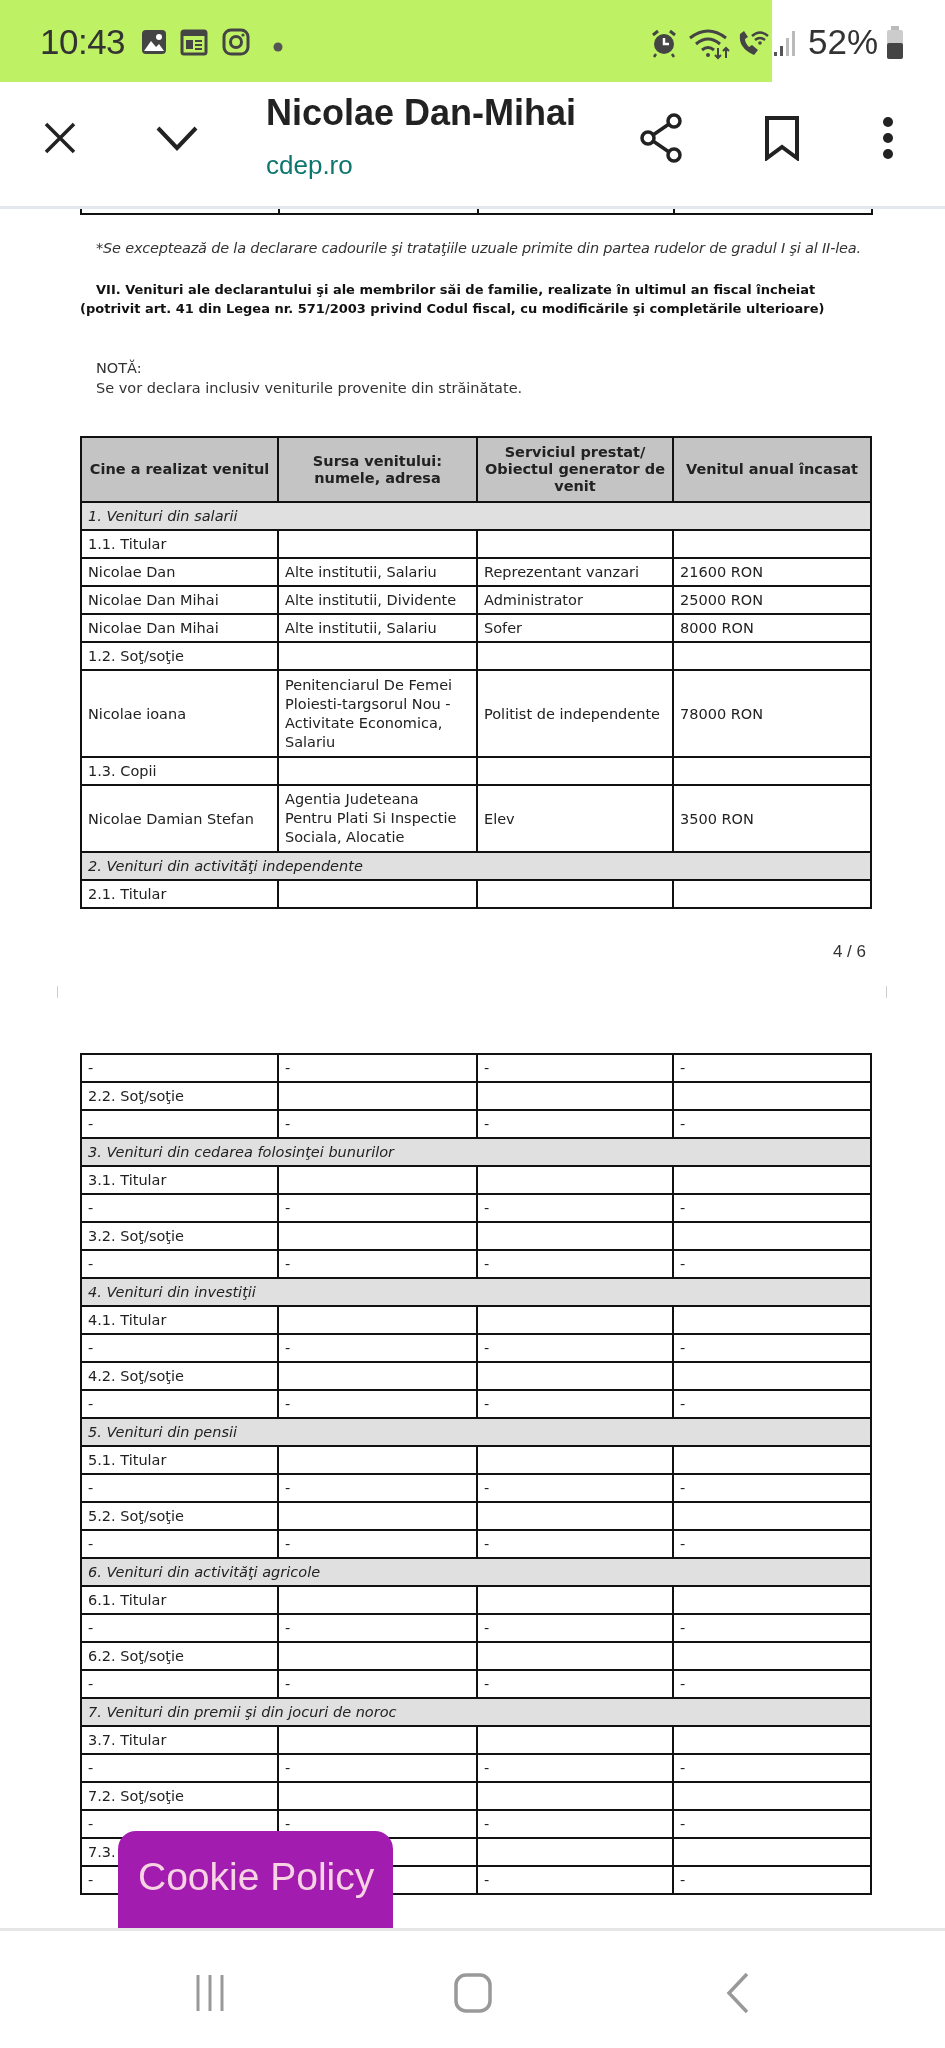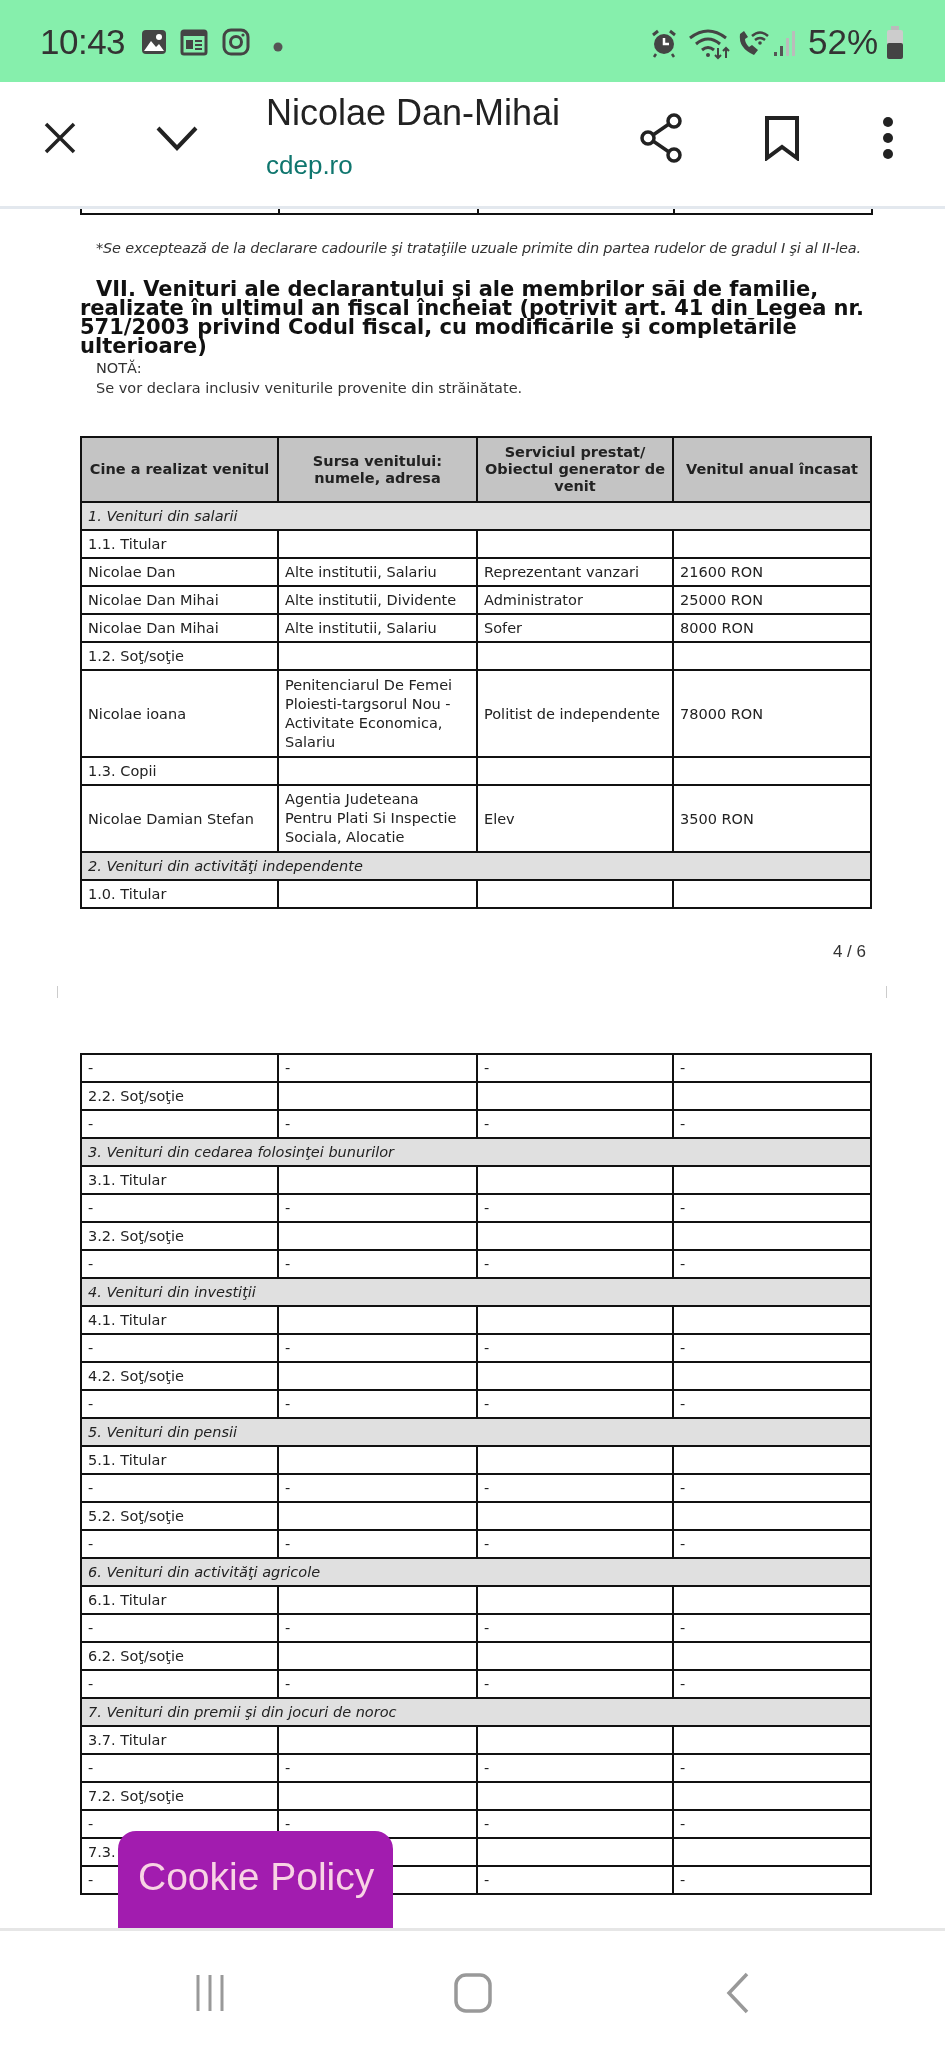--- a/index.html
+++ b/index.html
@@ -7,7 +7,7 @@
     width:945px; height:2048px; overflow:hidden; position:relative;
     background:#ffffff; font-family:"Liberation Sans", sans-serif; color:#222;
   }
-  .status-bar { position:absolute; left:0; top:0; width:945px; height:82px; background:#86efac; z-index:5; }
+  .status-bar { position:absolute; left:0; top:0; width:772px; height:82px; background:#bef264; z-index:5; }
   .status-time { position:absolute; left:40px; top:22px; font-size:35px; color:#333; letter-spacing:-0.5px; }
   .status-icon { position:absolute; top:28px; }
   .battery-pct { position:absolute; left:808px; top:22px; font-size:35px; color:#333; }

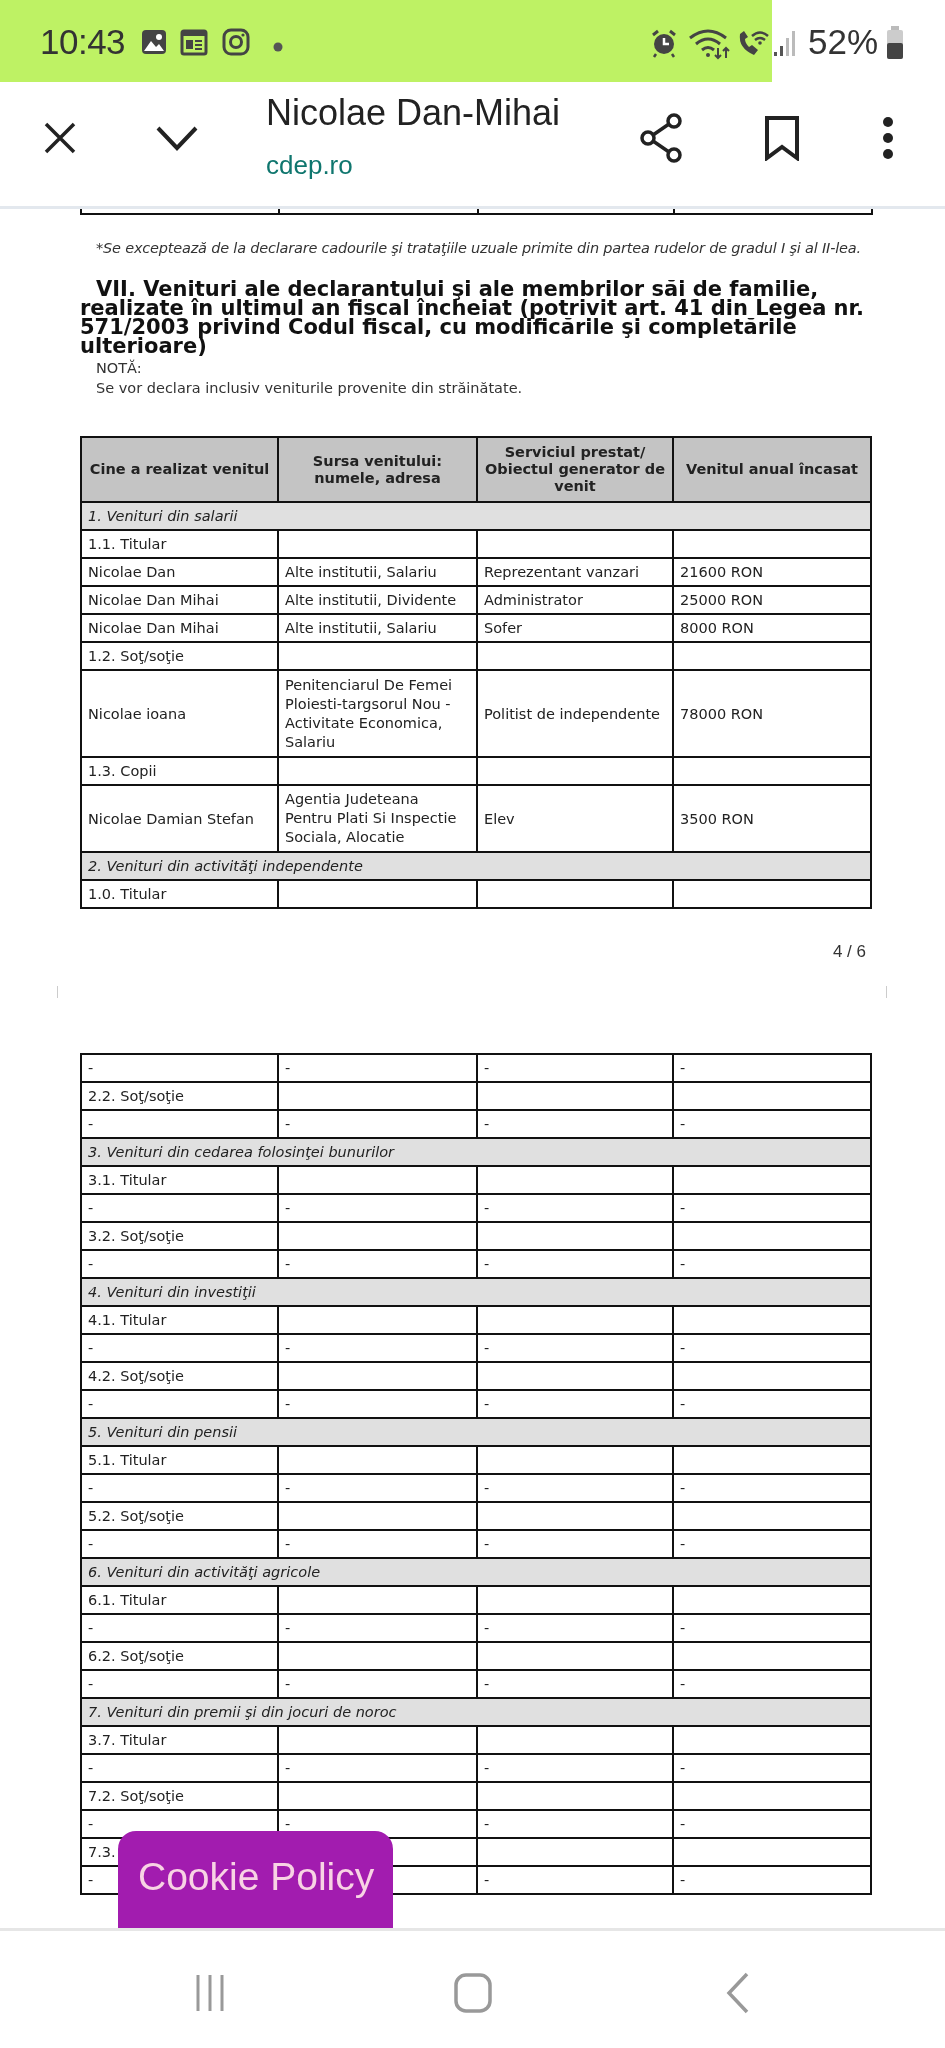--- a/index.html
+++ b/index.html
@@ -14,7 +14,7 @@
 
   .app-header { position:absolute; left:0; top:82px; width:945px; height:124px; background:#fff; border-bottom:3px solid #e3e8ee; z-index:5; }
   .hdr-btn { position:absolute; display:flex; align-items:center; justify-content:center; }
-  .page-title { position:absolute; left:266px; top:10px; font-size:36px; color:#222; }
+  .page-title { position:absolute; left:266px; top:10px; font-size:36px; color:#222;font-weight:bold; }
   .page-domain { position:absolute; left:266px; top:68px; font-size:26px; color:#0f766e; }
 
   .doc { position:absolute; left:0; top:0; width:942px; height:1928px; overflow:hidden; z-index:1; }

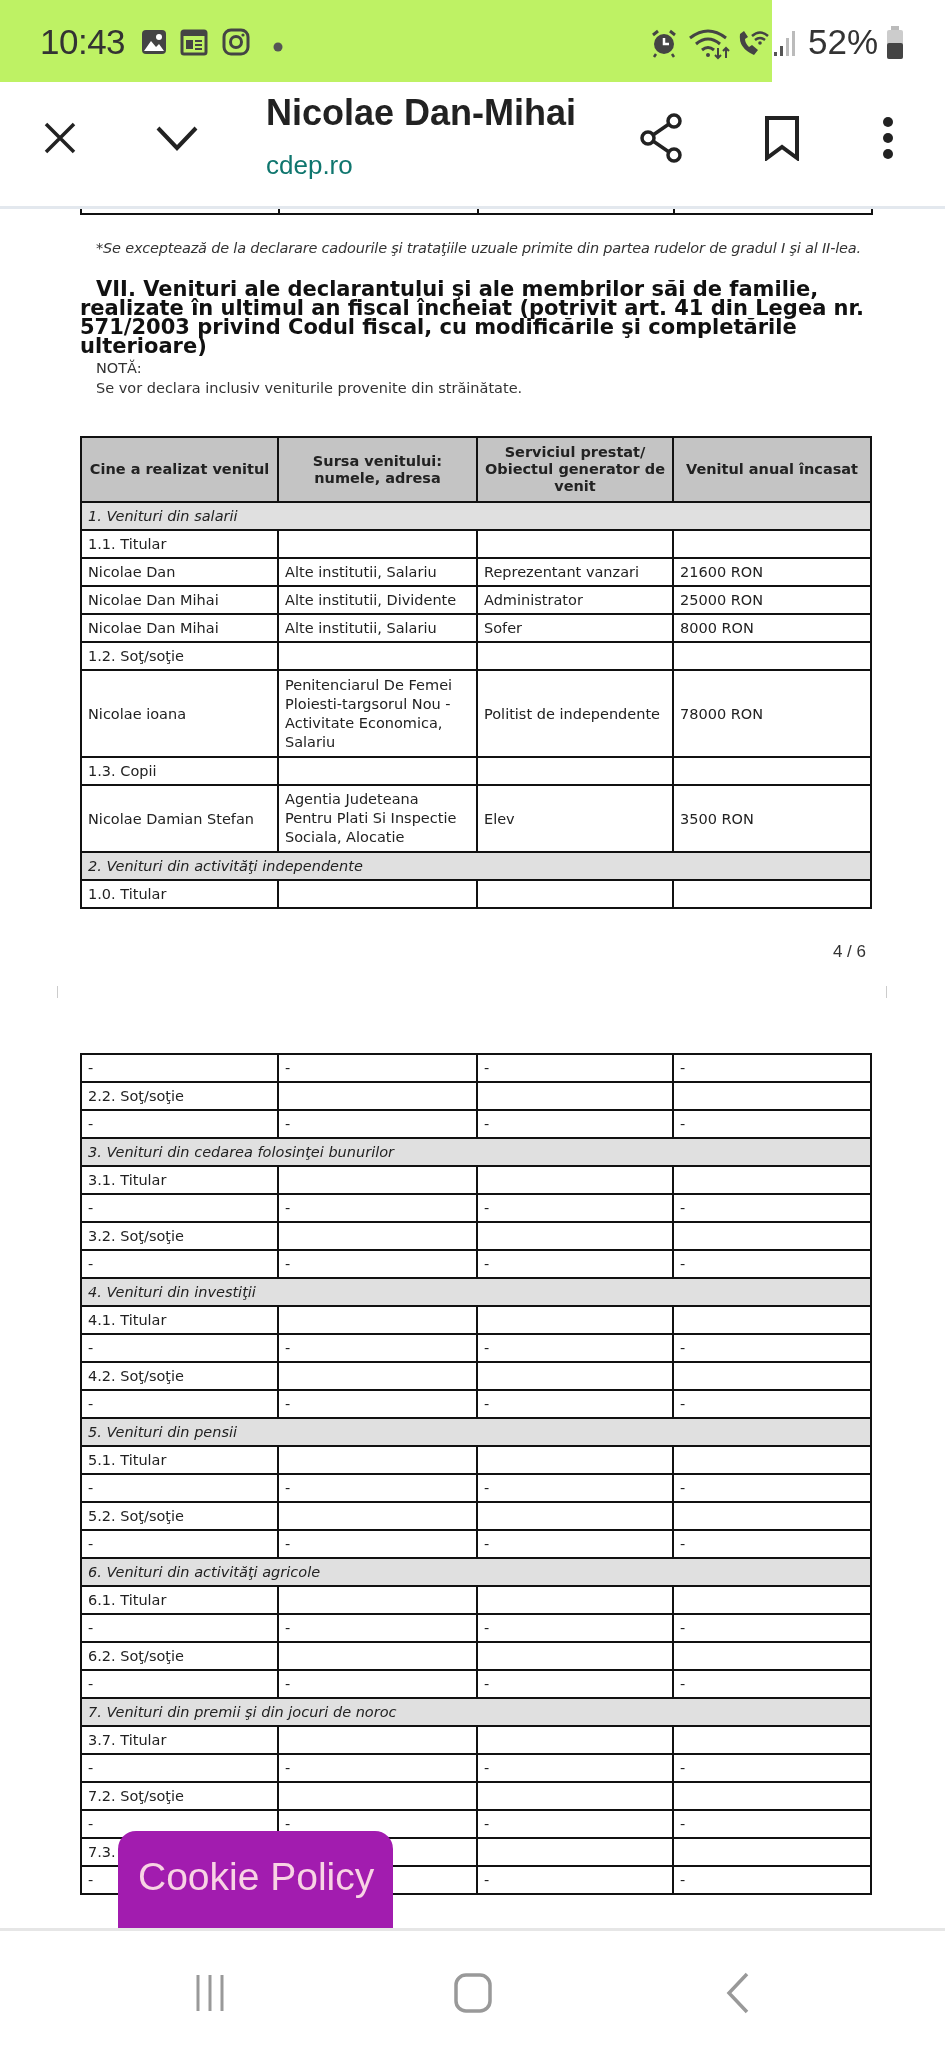--- a/index.html
+++ b/index.html
@@ -28,7 +28,7 @@
   .col1 { width:197px; } .col2 { width:199px; } .col3 { width:196px; } .col4 { width:198px; }
 
   .footnote { position:absolute; left:96px; top:240px; font-size:14.5px; font-style:italic; color:#333; letter-spacing:-0.2px; }
-  .section-heading { position:absolute; left:80px; top:280px; width:800px; font-size:21px; font-weight:bold; line-height:19px; color:#111; text-indent:16px; }
+  .section-heading { position:absolute; left:80px; top:280px; width:800px; font-size:13px; font-weight:bold; line-height:19px; color:#111; text-indent:16px; }
   .nota-label { position:absolute; left:96px; top:360px; font-size:14.5px; color:#333; }
   .nota-text { position:absolute; left:96px; top:380px; font-size:14.5px; color:#333;text-align:center; }
   .page-num { position:absolute; right:76px; top:942px; font-size:17px; color:#333; font-family:"Liberation Sans", sans-serif; }

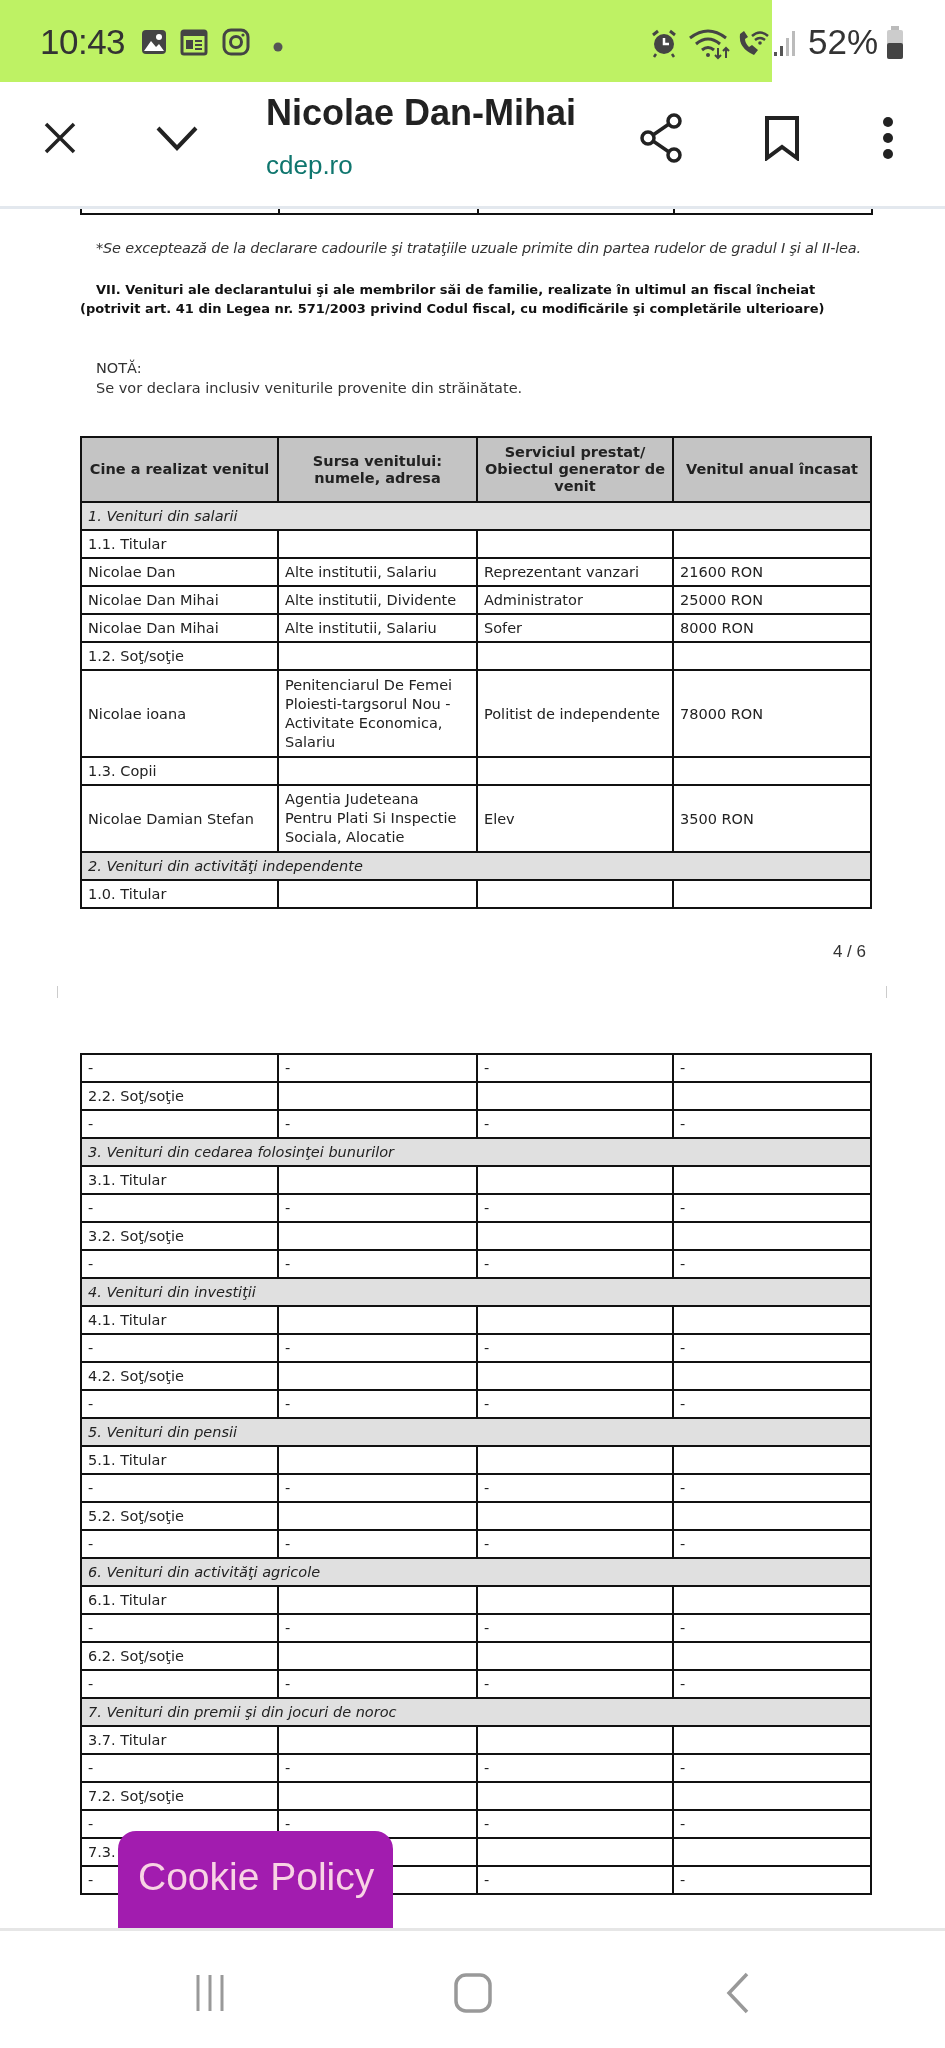--- a/index.html
+++ b/index.html
@@ -235,7 +235,7 @@
           <td class="section" colspan="4">2. Venituri din activităţi independente</td>
         </tr>
       <tr>
-          <td>1.0. Titular</td>
+          <td>2.1. Titular</td>
           <td></td>
           <td></td>
           <td></td>

